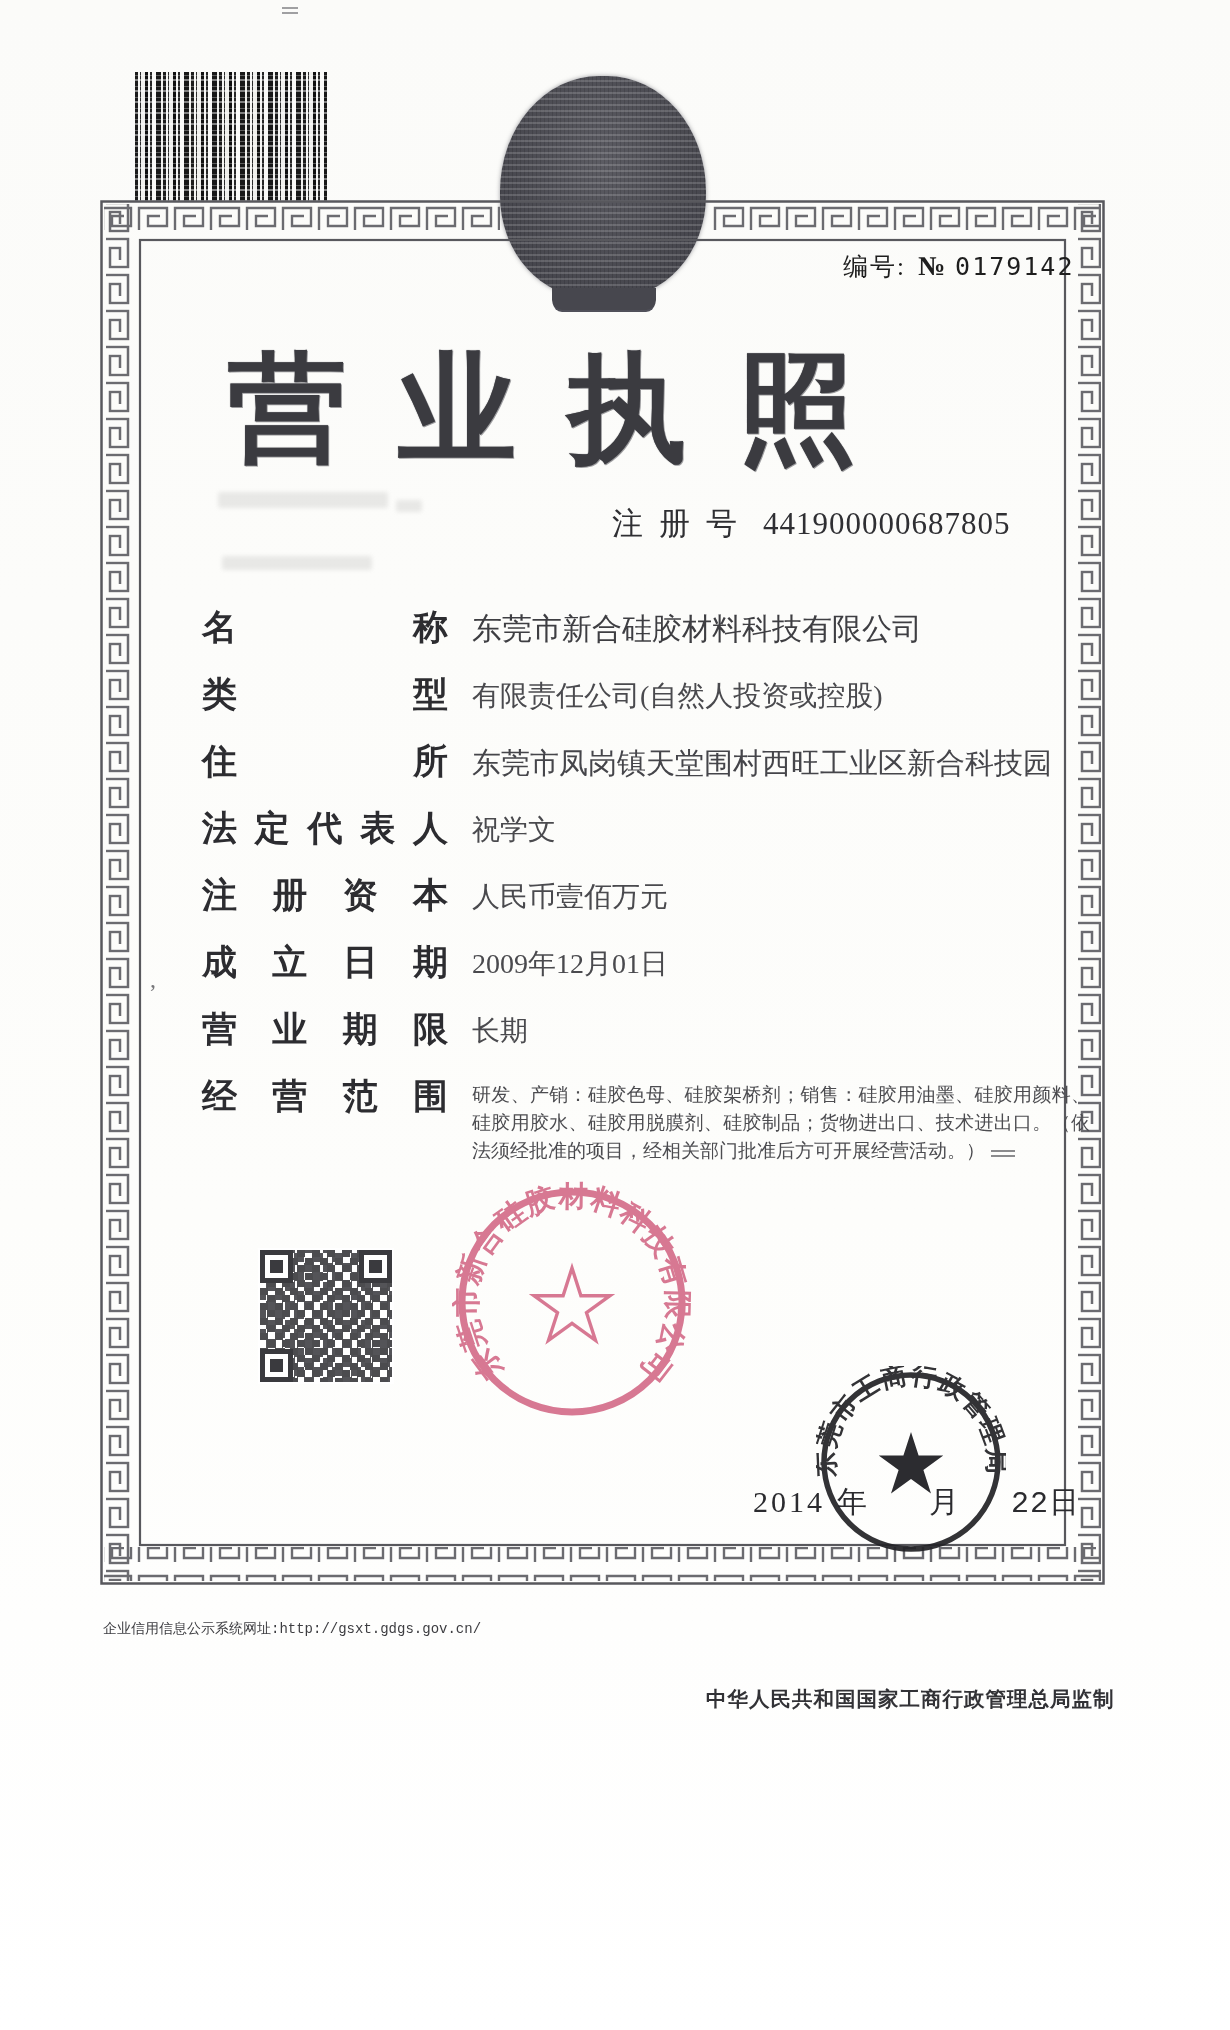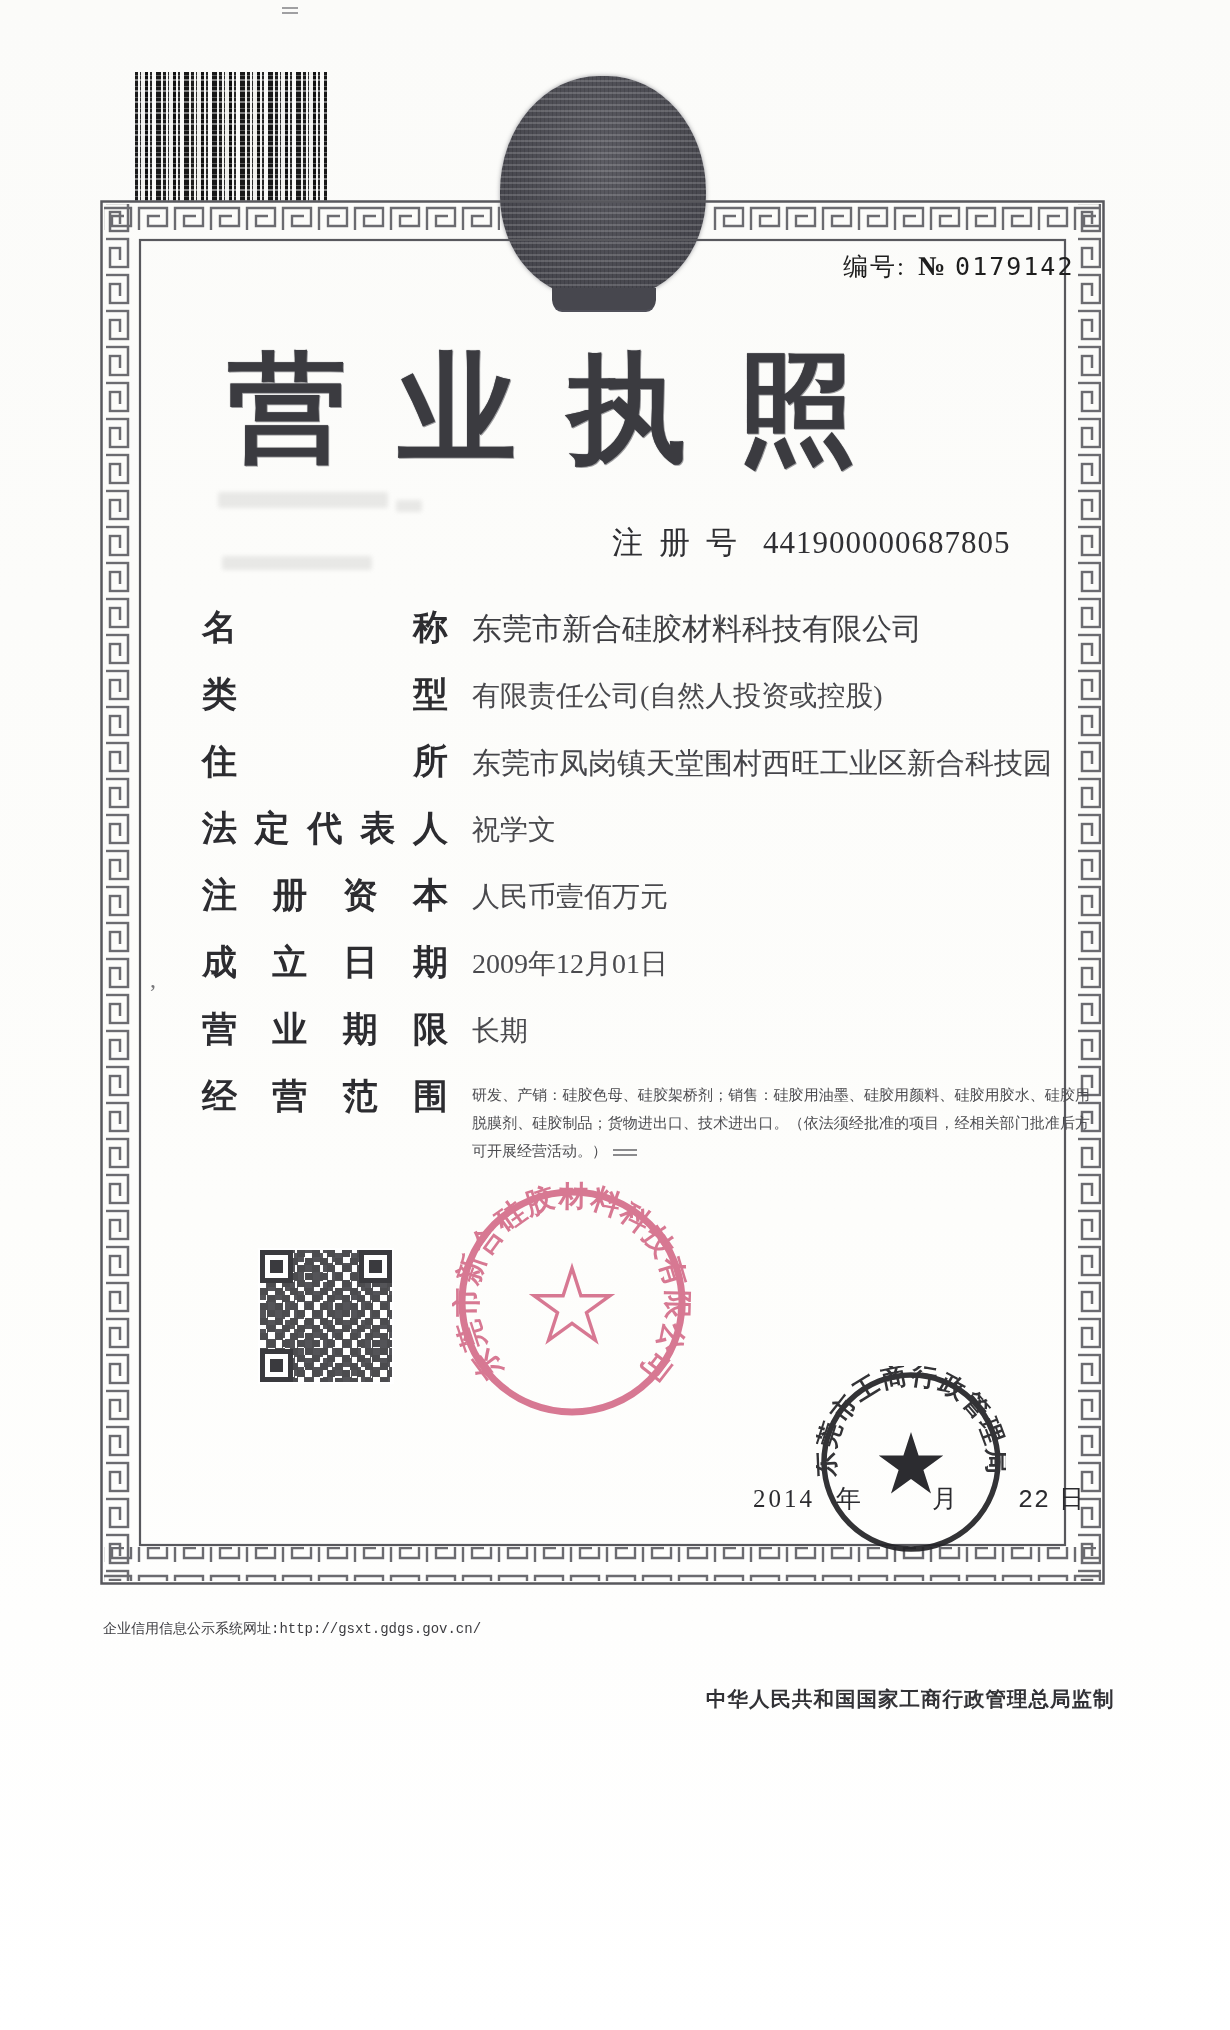--- a/index.html
+++ b/index.html
@@ -52,7 +52,7 @@
     text-shadow:0 0 1px #55555a, 1px 1px 0 rgba(90,90,95,.55);
   }
 
-  .regline{position:absolute;left:612px;top:522px;white-space:nowrap;color:#2f2f33;}
+  .regline{position:absolute;left:612px;top:503px;white-space:nowrap;color:#2f2f33;}
   .regline .rl{font-size:31px;letter-spacing:16px;font-weight:500;}
   .regline .rn{font-size:31px;letter-spacing:1px;margin-left:6px;}
 

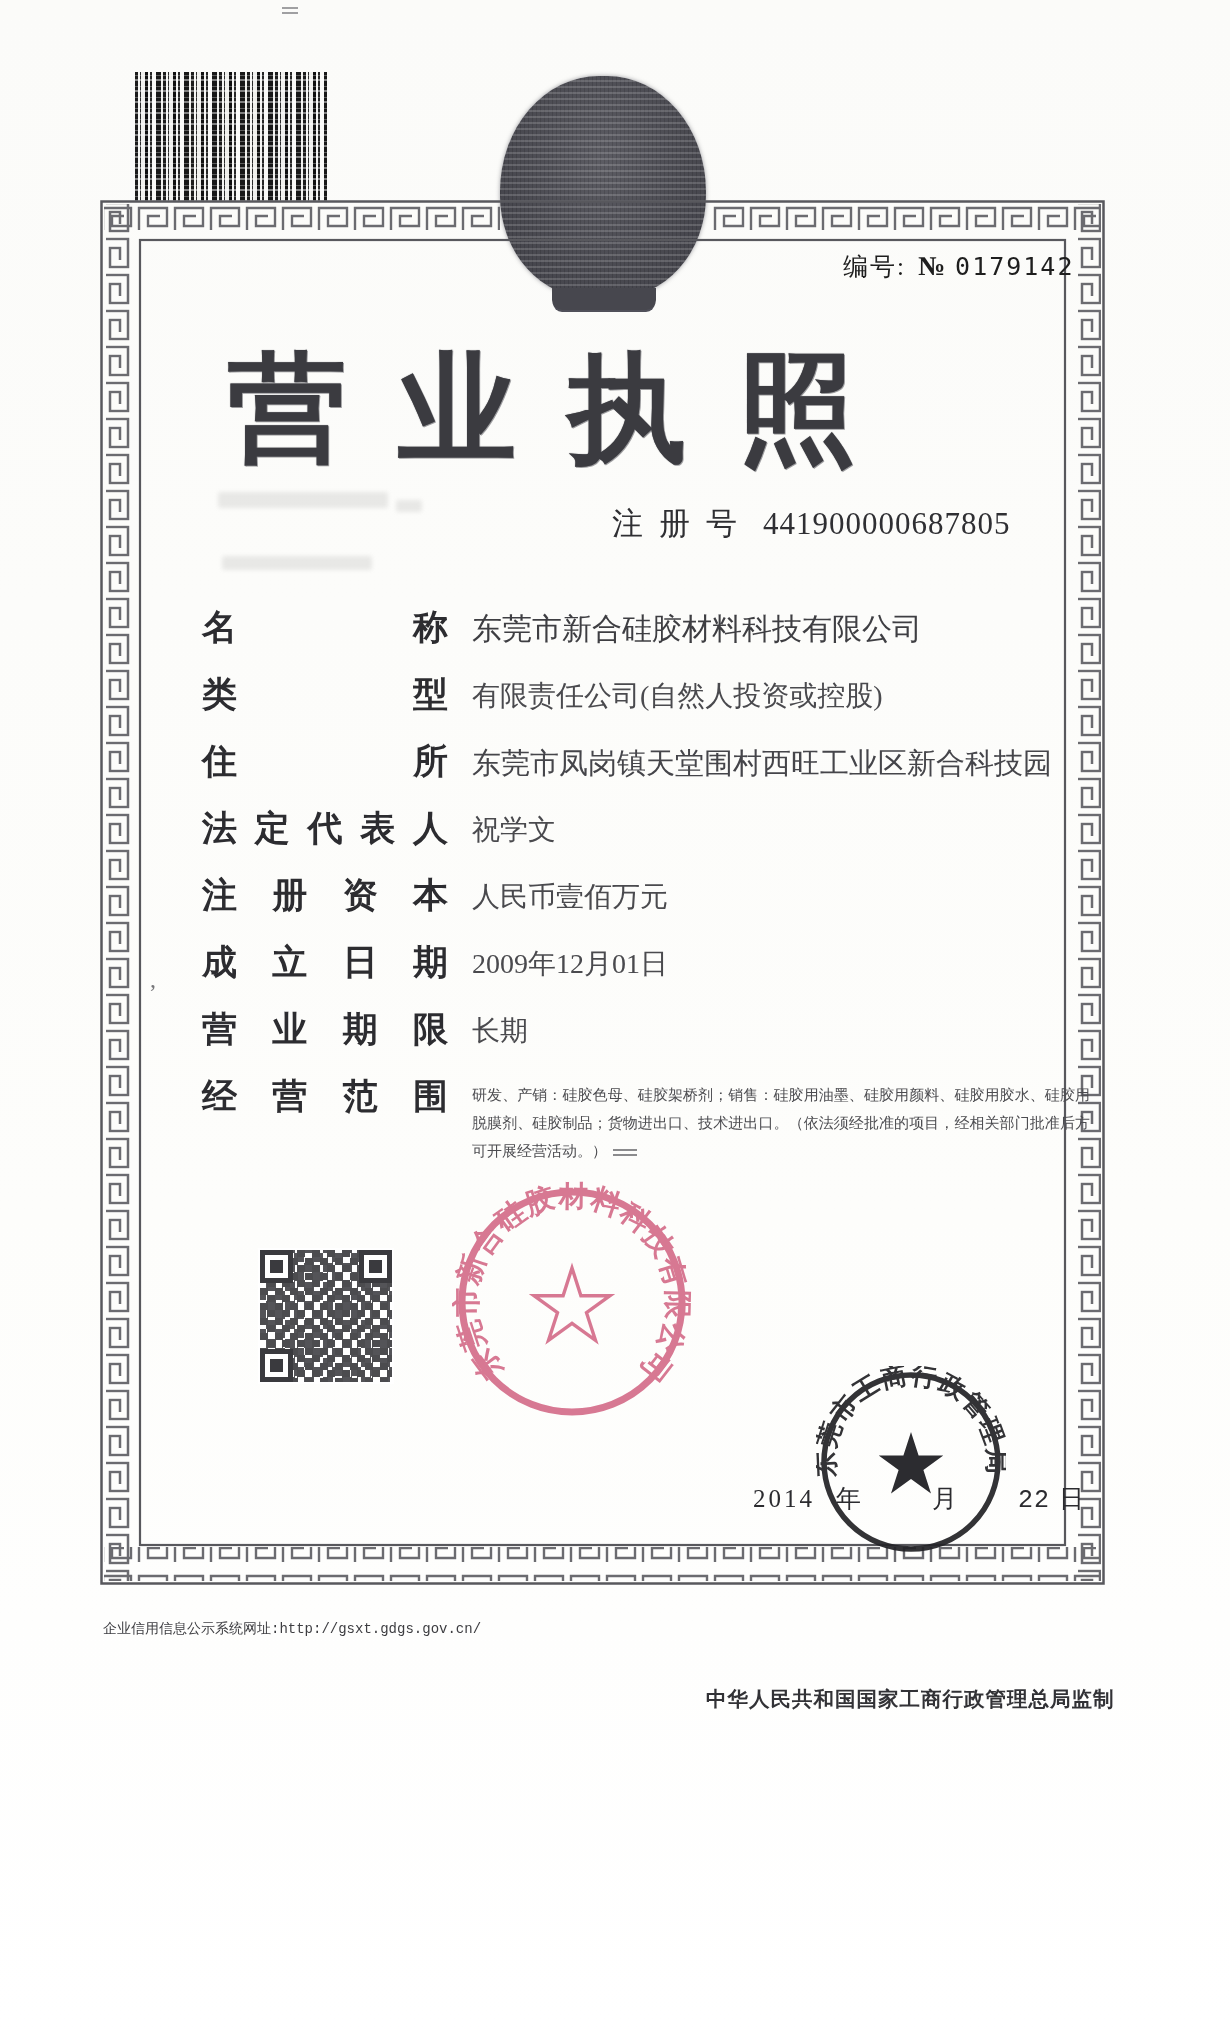--- a/index.html
+++ b/index.html
@@ -67,7 +67,7 @@
   .row.r-addr .value{font-size:29px;color:#45454a;text-align:right;}
   .row.r-scope{height:auto;}
   .row.r-scope .value{
-    white-space:normal;width:618px;font-size:15px;line-height:28px;
+    white-space:normal;width:618px;font-size:19px;line-height:28px;
     color:#4c4c50;padding-top:6px;text-align:justify;
   }
   .scope-mark{

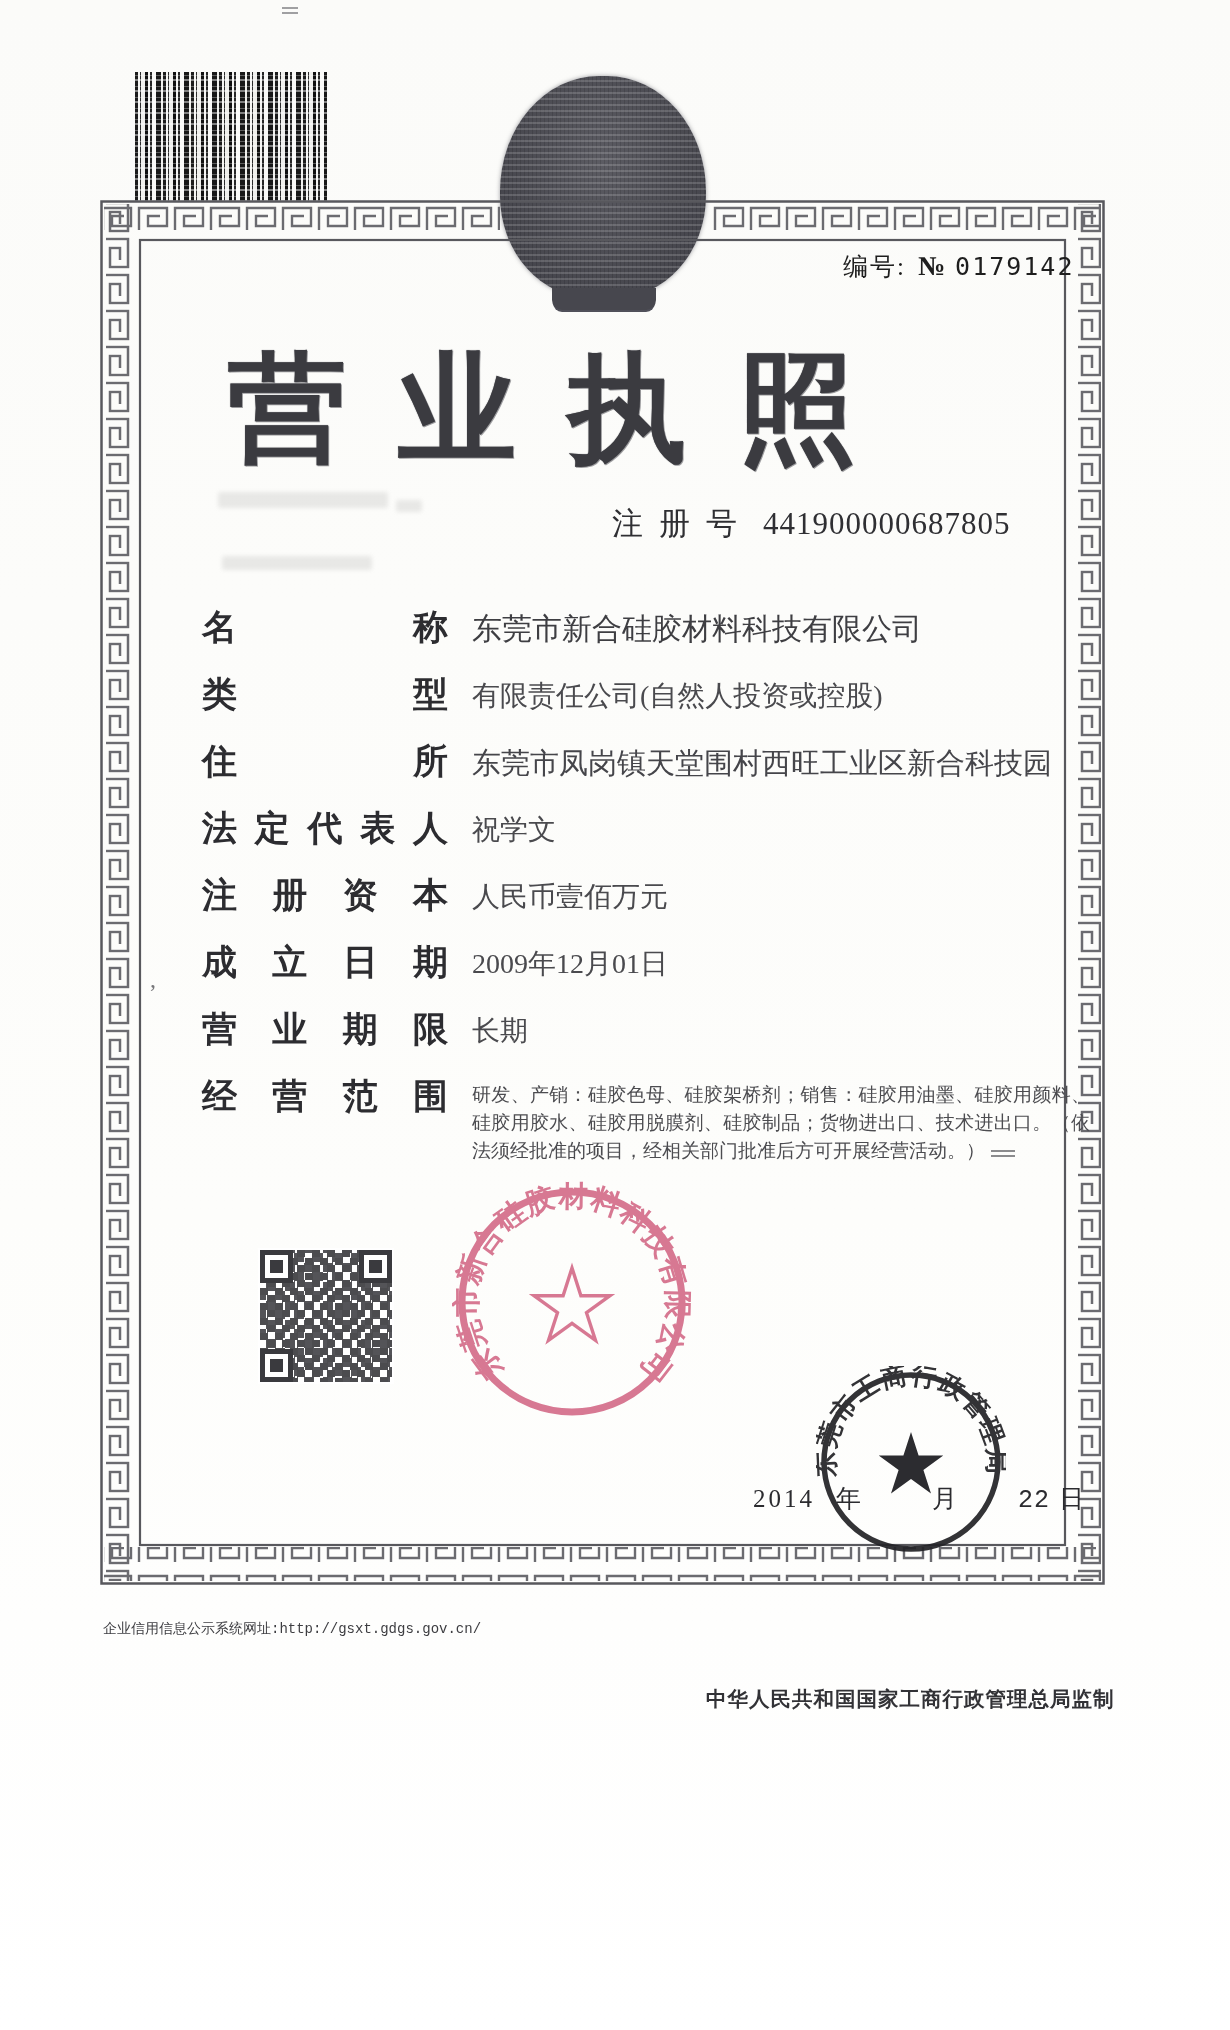--- a/index.html
+++ b/index.html
@@ -95,8 +95,8 @@
     letter-spacing:26px;white-space:nowrap;
   }
   .dateline{
-    position:absolute;left:753px;top:1482px;font-size:25px;color:#2b2b2f;
-    display:flex;align-items:baseline;white-space:nowrap;gap:9px;
+    position:absolute;left:753px;top:1482px;font-size:30px;color:#2b2b2f;
+    display:flex;align-items:baseline;white-space:nowrap;
   }
   .dateline .year{letter-spacing:3px;}
   .dateline .u-year{margin-left:12px;}

